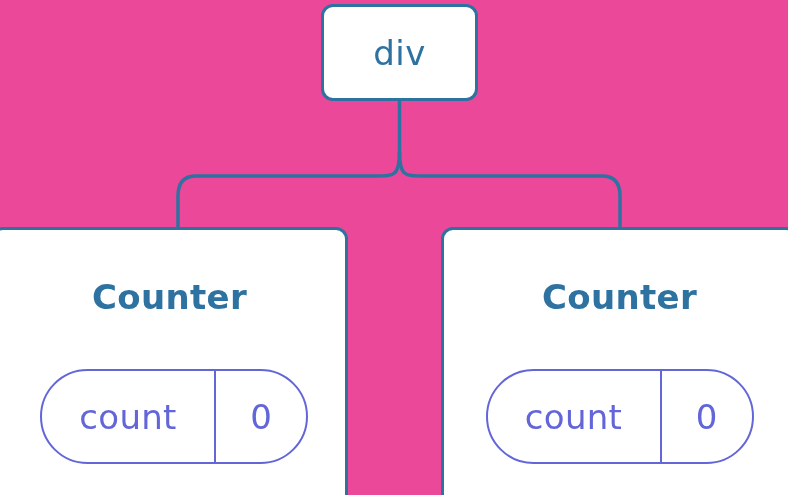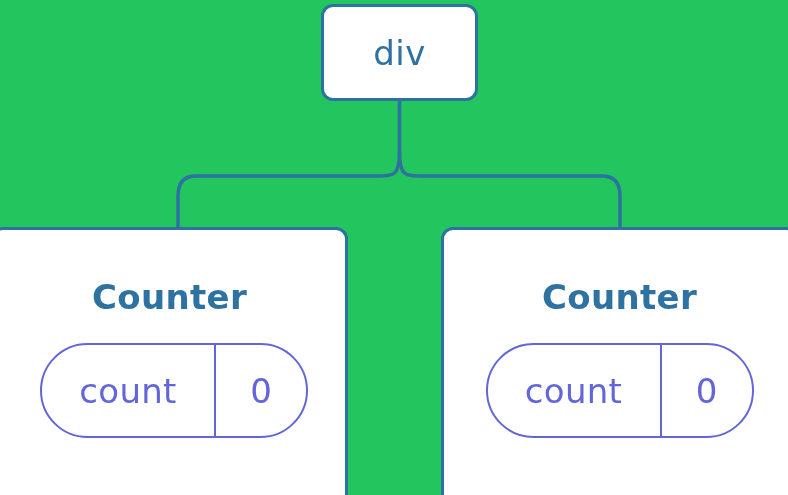--- a/index.html
+++ b/index.html
@@ -17,7 +17,7 @@
     position: relative;
     width: 788px;
     height: 495px;
-    background: #22c55e;
+    background: #ec4899;
     overflow: hidden;
   }
 

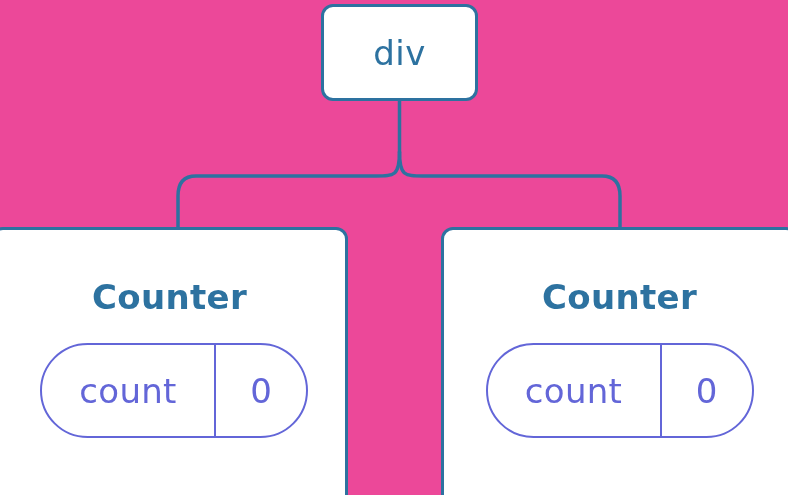--- a/index.html
+++ b/index.html
@@ -88,7 +88,7 @@
   .state-pill {
     position: relative;
     box-sizing: border-box;
-    margin-top: 29px;
+    margin-top: 55px;
     height: 95px;
     border: 2px solid #6366d8;
     border-radius: 48px;

